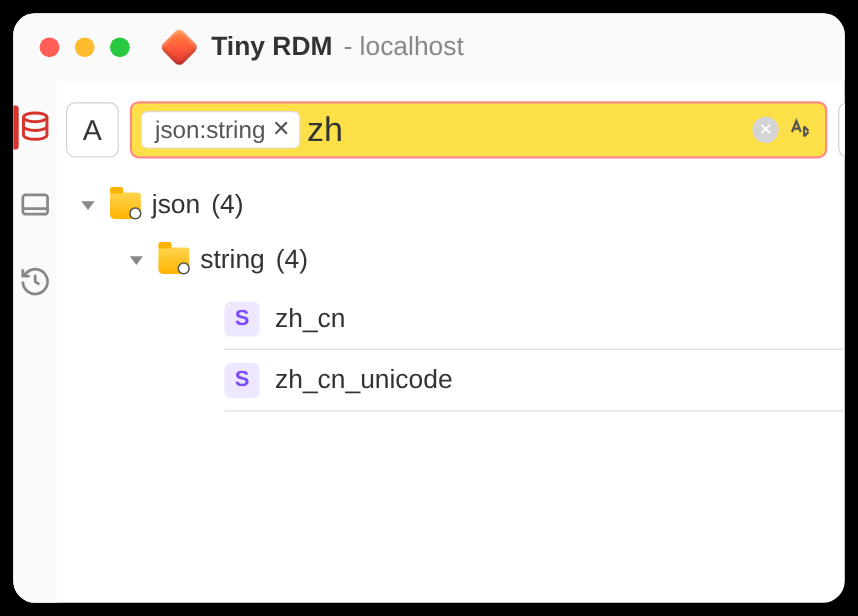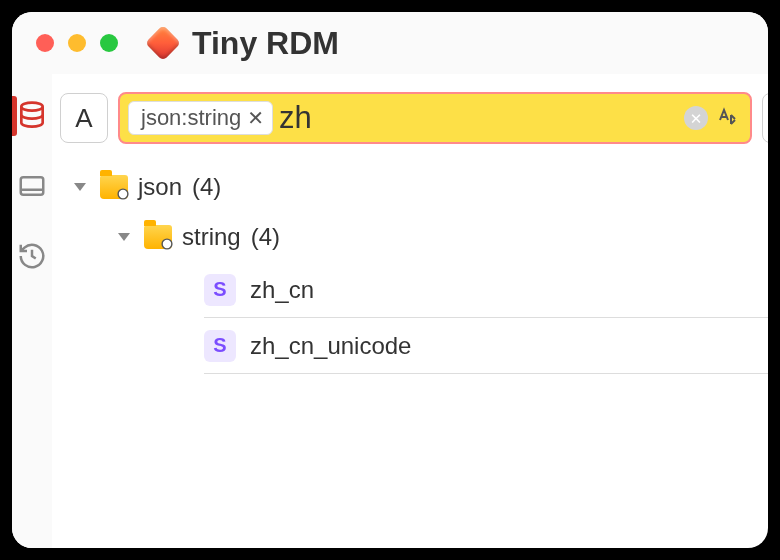--- a/index.html
+++ b/index.html
@@ -46,7 +46,7 @@
     }
     .title-text {
       display: flex; align-items: baseline; gap: 10px;
-      font-size: 32px;
+      font-size: 24px;
     }
     .title-text .name { font-weight: 700; color: #333; }
     .title-text .sub { color: #888; font-weight: 400; }

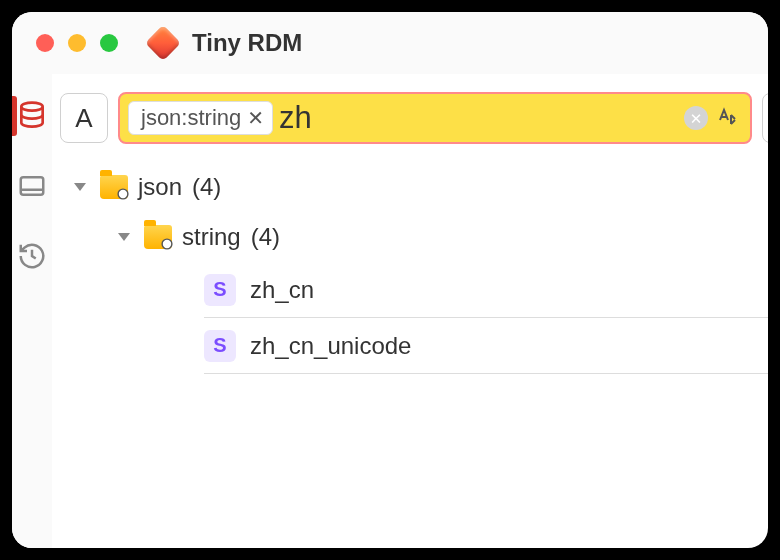--- a/index.html
+++ b/index.html
@@ -235,6 +235,7 @@
     <div class="app-icon"></div>
     <div class="title-text">
       <span class="name">Tiny RDM</span>
+      <span class="sub">- localhost</span>
     </div>
   </div>
 

